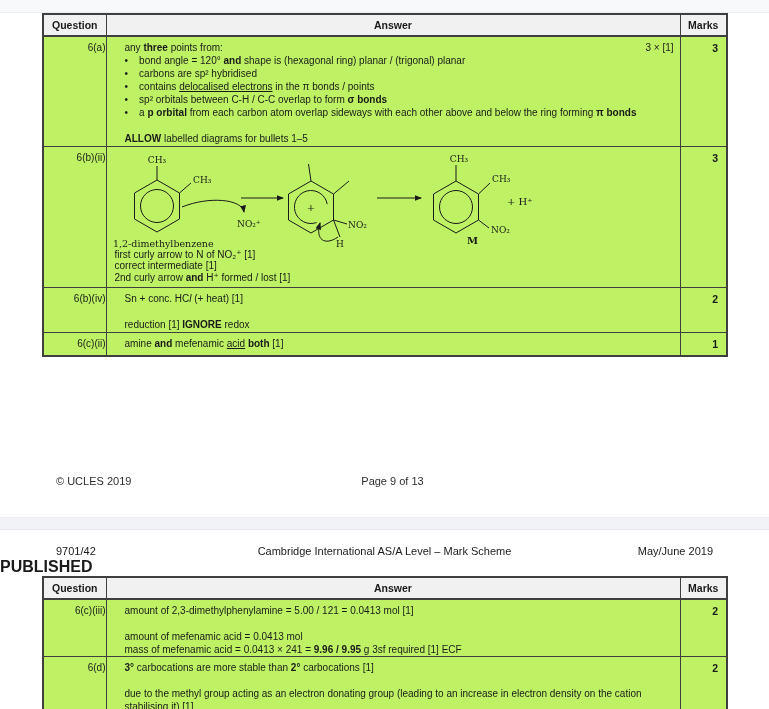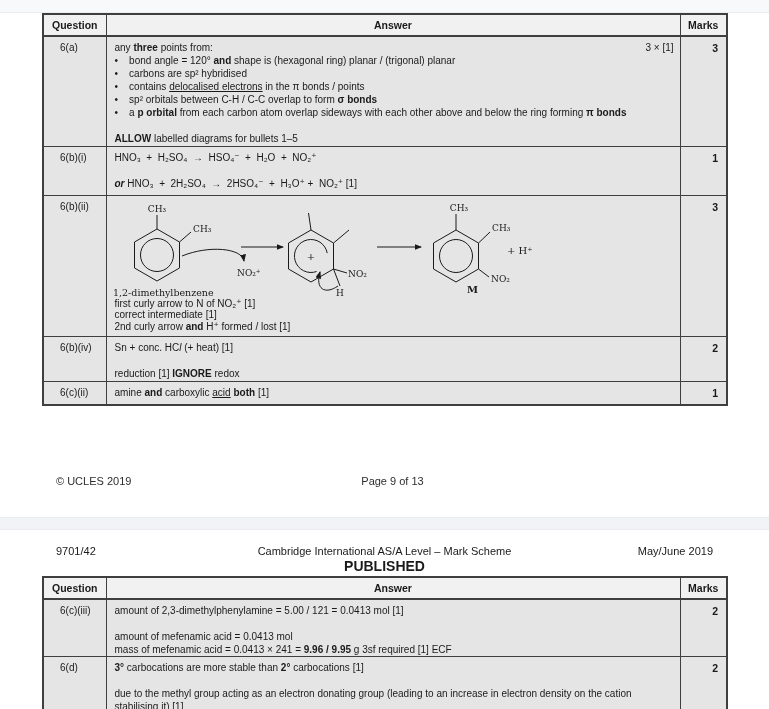--- a/index.html
+++ b/index.html
@@ -13,7 +13,7 @@
 
   table.ms{
     border-collapse:collapse;table-layout:fixed;position:absolute;left:42px;width:686px;
-    font-size:10px;border:2px solid #3f3f3f;background:#e5e5e5;
+    font-size:10px;border:2px solid #3f3f3f;background:#bef264;
   }
   #t1{top:13px;}
   #t2{top:576px;}

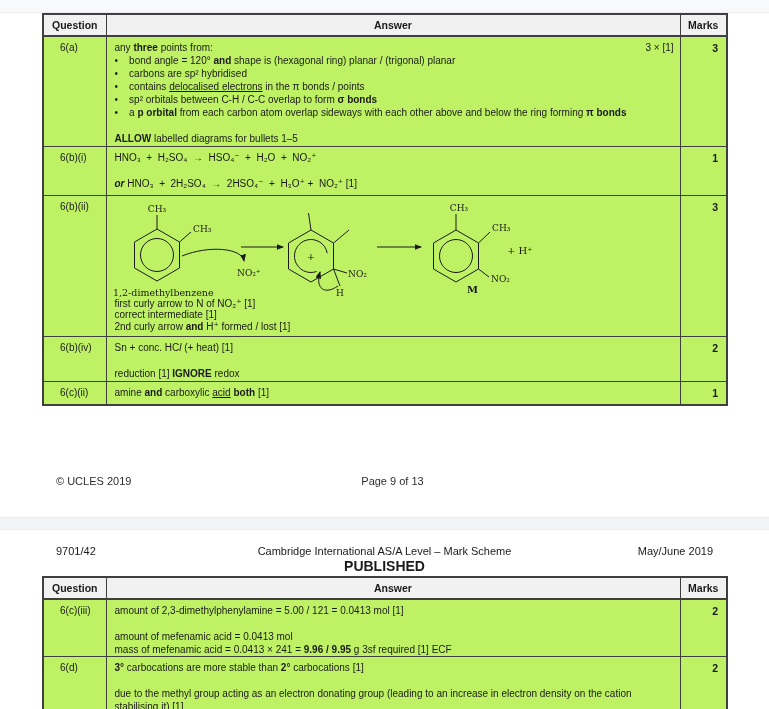--- a/index.html
+++ b/index.html
@@ -22,7 +22,7 @@
     height:20px;background:#f1f1f1;font-weight:bold;font-size:10.5px;
     vertical-align:middle;text-align:center;border-bottom:2px solid #3f3f3f;
   }
-  td.q{text-align:left;padding-top:5px;padding-left:16px;}
+  td.q{text-align:right;padding-top:5px;padding-left:16px;}
   td.a{padding:4px 6px 0 8px;position:relative;}
   td.m{text-align:right;padding:5px 8px 0 0;font-weight:bold;font-size:10.5px;}
 

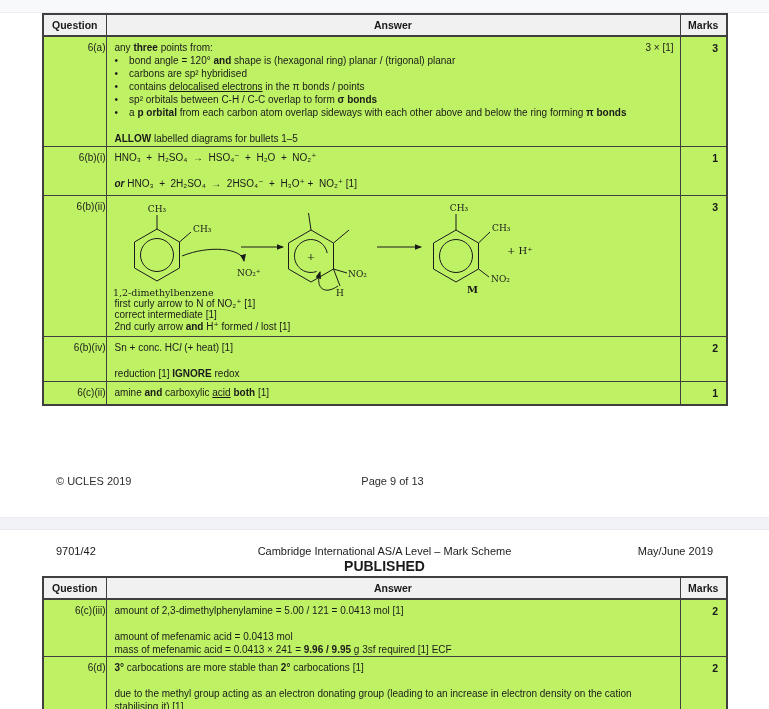--- a/index.html
+++ b/index.html
@@ -23,7 +23,7 @@
     vertical-align:middle;text-align:center;border-bottom:2px solid #3f3f3f;
   }
   td.q{text-align:right;padding-top:5px;padding-left:16px;}
-  td.a{padding:4px 6px 0 8px;position:relative;}
+  td.a{padding:4px 6px 0 18px;position:relative;}
   td.m{text-align:right;padding:5px 8px 0 0;font-weight:bold;font-size:10.5px;}
 
   #t1 tr.r0{height:110px;} #t1 tr.r1{height:49px;} #t1 tr.r2{height:141px;}

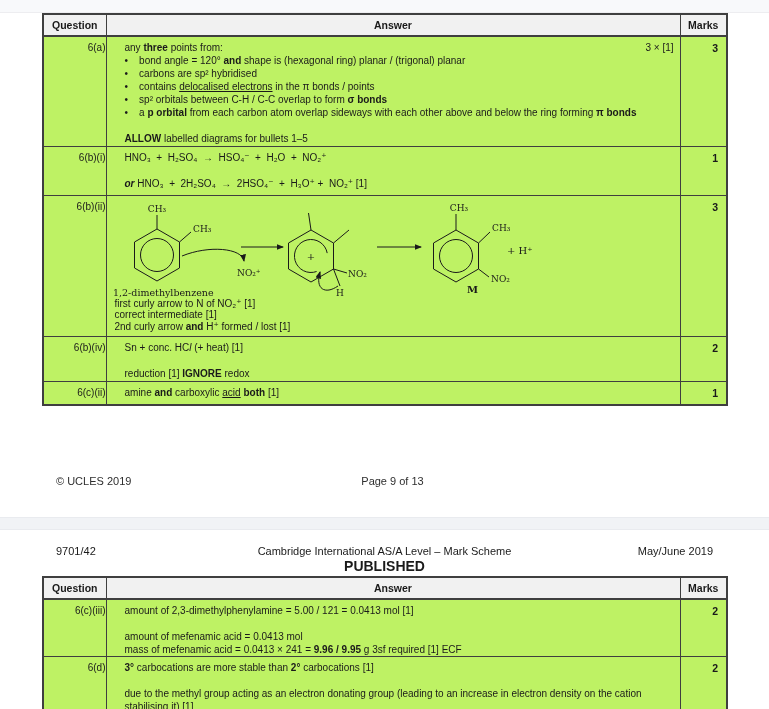--- a/index.html
+++ b/index.html
@@ -89,15 +89,6 @@
           <div class="line"><span class="b">ALLOW</span><span> labelled diagrams for bullets 1–5</span></div>
         </td>
       <td class="m">3</td>
-    </tr>
-    <tr class="r1">
-      <td class="q">6(b)(i)</td>
-      <td class="a">
-          <div class="line"><span>HNO₃  +  H₂SO₄  →  HSO₄⁻  +  H₂O  +  NO₂⁺</span></div>
-          <div class="line">&nbsp;</div>
-          <div class="line"><span class="b i">or</span><span> HNO₃  +  2H₂SO₄  →  2HSO₄⁻  +  H₃O⁺ +  NO₂⁺ [1]</span></div>
-        </td>
-      <td class="m">1</td>
     </tr>
     <tr class="r2">
       <td class="q">6(b)(ii)</td>

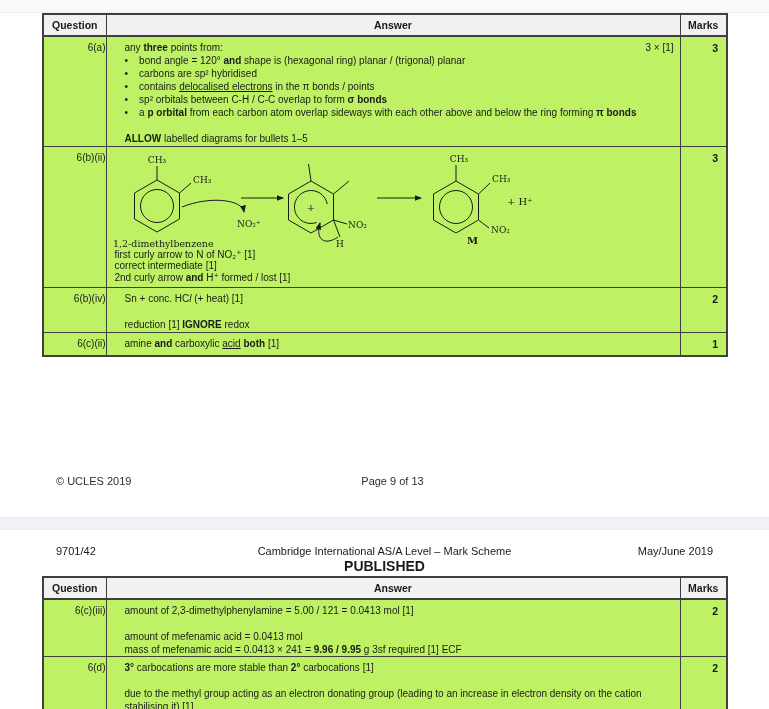--- a/index.html
+++ b/index.html
@@ -162,7 +162,7 @@
     <tr class="r6">
       <td class="q">6(c)(ii)</td>
       <td class="a">
-          <div class="line"><span>amine </span><span class="b">and</span><span> carboxylic </span><span class="u">acid</span><span> </span><span class="b">both</span><span> [1]</span></div>
+          <div class="line"><span>amine </span><span class="b">and</span><span> mefenamic </span><span class="u">acid</span><span> </span><span class="b">both</span><span> [1]</span></div>
         </td>
       <td class="m">1</td>
     </tr>

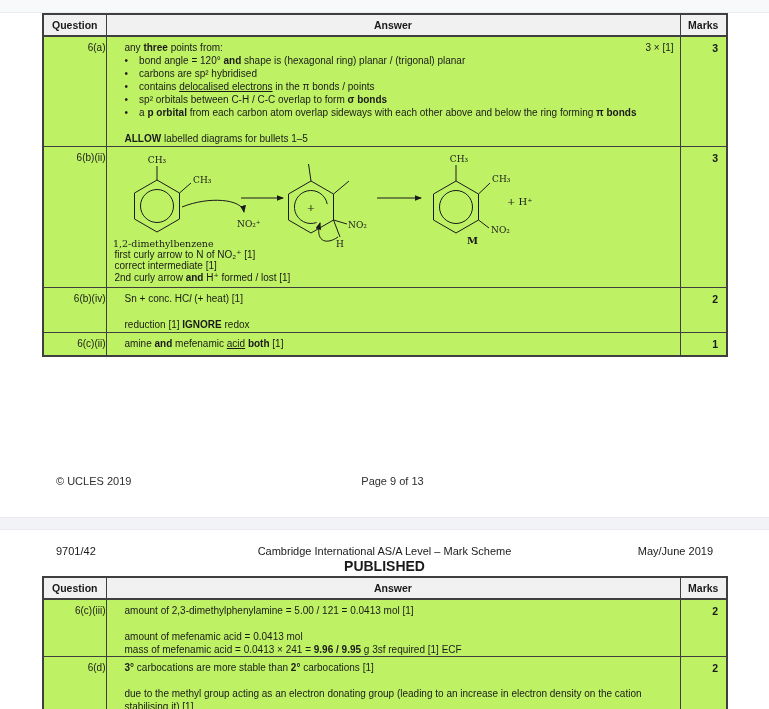--- a/index.html
+++ b/index.html
@@ -54,7 +54,7 @@
   .hdr-line1 .code{position:absolute;left:56px;top:0;}
   .hdr-line1 .title{text-align:center;width:100%;}
   .hdr-line1 .session{position:absolute;right:56px;top:0;}
-  .hdr-line2{position:absolute;top:558px;left:0;width:769px;text-align:center;font-weight:bold;font-size:14px;}
+  .hdr-line2{position:absolute;top:558px;left:0;width:769px;font-weight:bold;font-size:16px;}
 </style>
 </head>
 <body>

